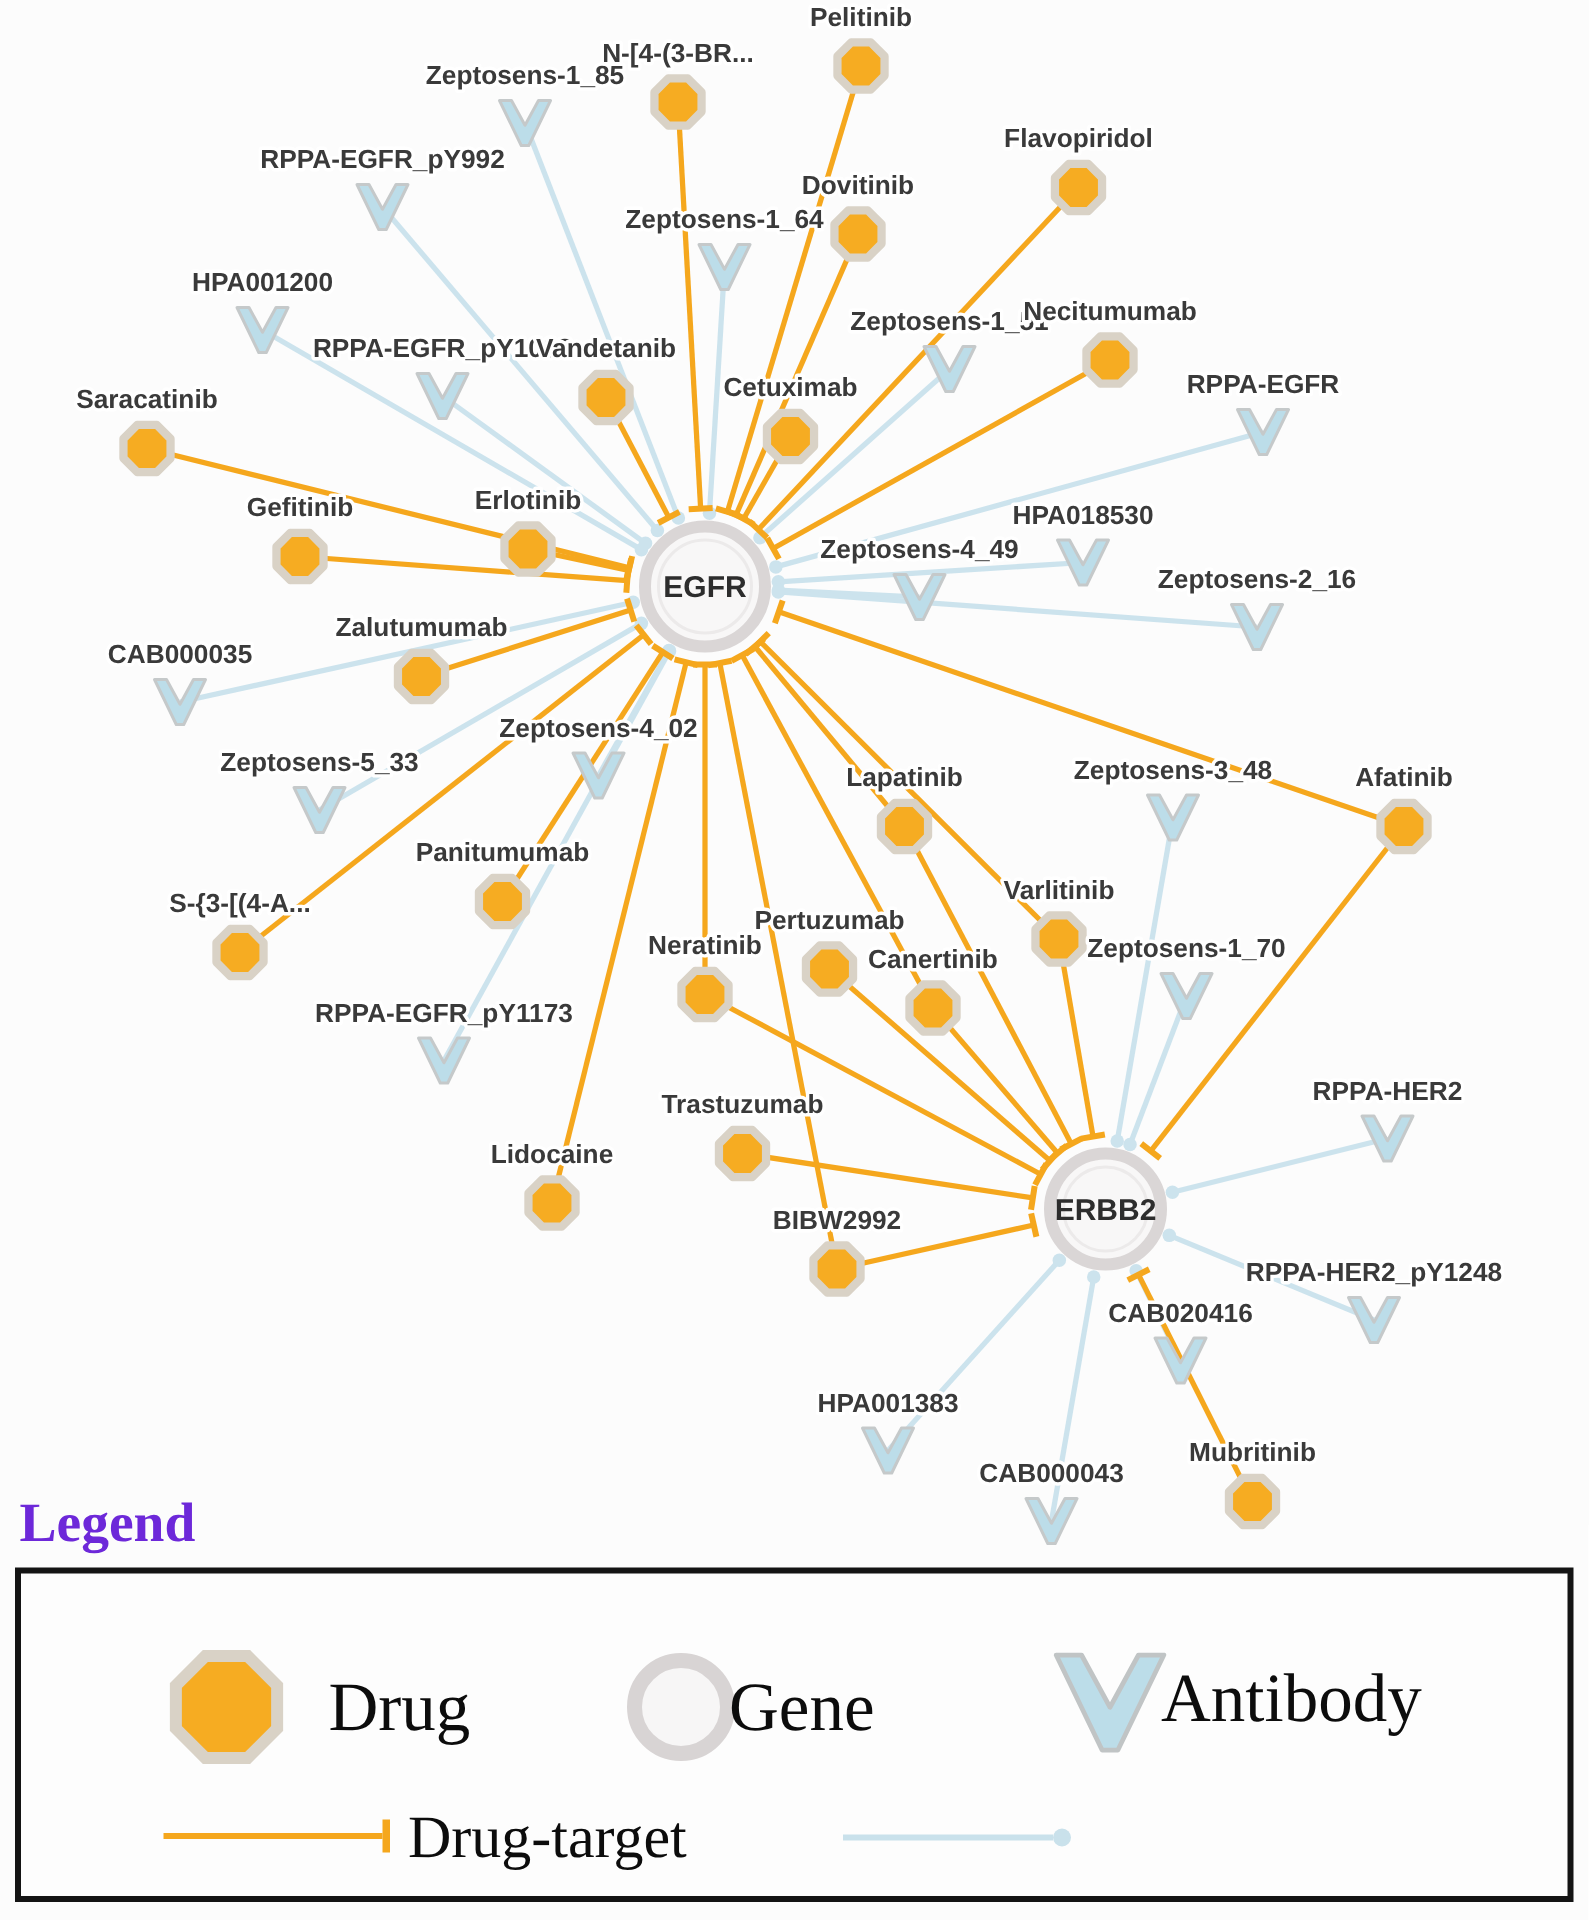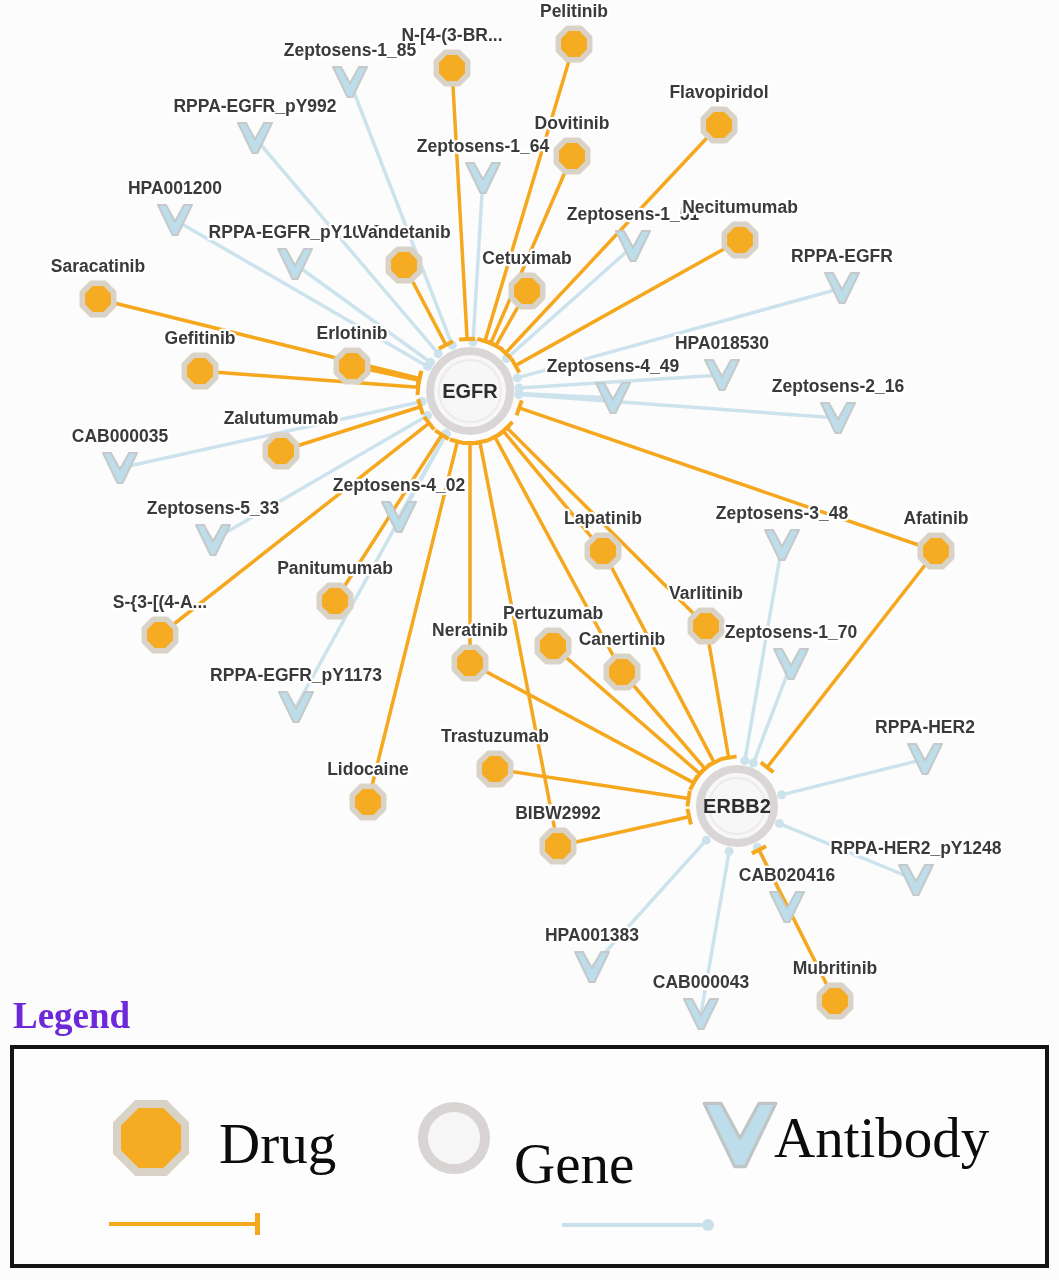--- a/index.html
+++ b/index.html
@@ -15,7 +15,7 @@
   .oct{clip-path:polygon(29.29% 0%,70.71% 0%,100% 29.29%,100% 70.71%,70.71% 100%,29.29% 100%,0% 70.71%,0% 29.29%);}
   .li-drug-icon{position:absolute;left:99px;top:51px;width:76px;height:76px;background:#D9D2C6;}
   .li-drug-inner{position:absolute;left:8px;top:8px;width:60px;height:60px;background:#F6AC22;}
-  .lt{position:absolute;font-family:"Liberation Serif",serif;font-size:57px;color:#0C0C0C;top:62px;white-space:nowrap;}
+  .lt{position:absolute;font-family:"Liberation Serif",serif;font-size:46px;color:#0C0C0C;top:62px;white-space:nowrap;}
   .lt-drug{left:205px;}
   .li-gene-icon{position:absolute;left:404px;top:53px;width:52px;height:52px;border:10px solid #D8D4D4;border-radius:50%;background:#F7F6F6;}
   .lt-gene{left:500px;margin-top:20px;}

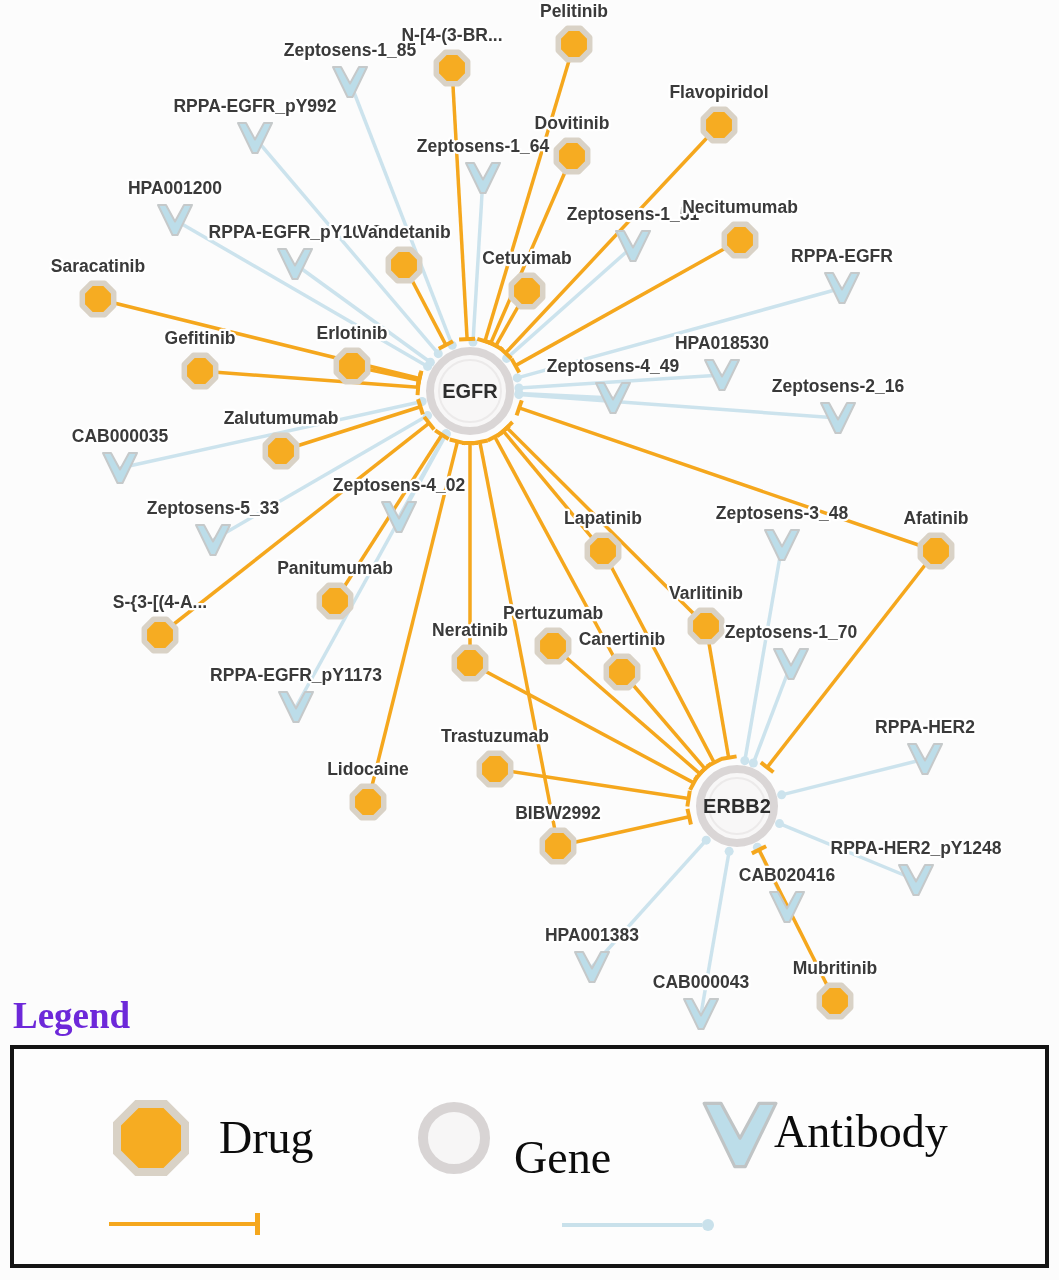--- a/index.html
+++ b/index.html
@@ -18,7 +18,7 @@
   .lt{position:absolute;font-family:"Liberation Serif",serif;font-size:46px;color:#0C0C0C;top:62px;white-space:nowrap;}
   .lt-drug{left:205px;}
   .li-gene-icon{position:absolute;left:404px;top:53px;width:52px;height:52px;border:10px solid #D8D4D4;border-radius:50%;background:#F7F6F6;}
-  .lt-gene{left:500px;margin-top:20px;}
+  .lt-gene{left:472px;}
   .li-ab-icon{position:absolute;left:688px;top:50px;width:76px;height:72px;fill:#BCDDE9;stroke:#C0C4C5;stroke-width:1.5;}
   .lt-ab{left:760px;top:56px;text-align:right;}
   .lt2{position:absolute;font-family:"Liberation Serif",serif;font-size:40px;color:#0C0C0C;top:152px;white-space:nowrap;}

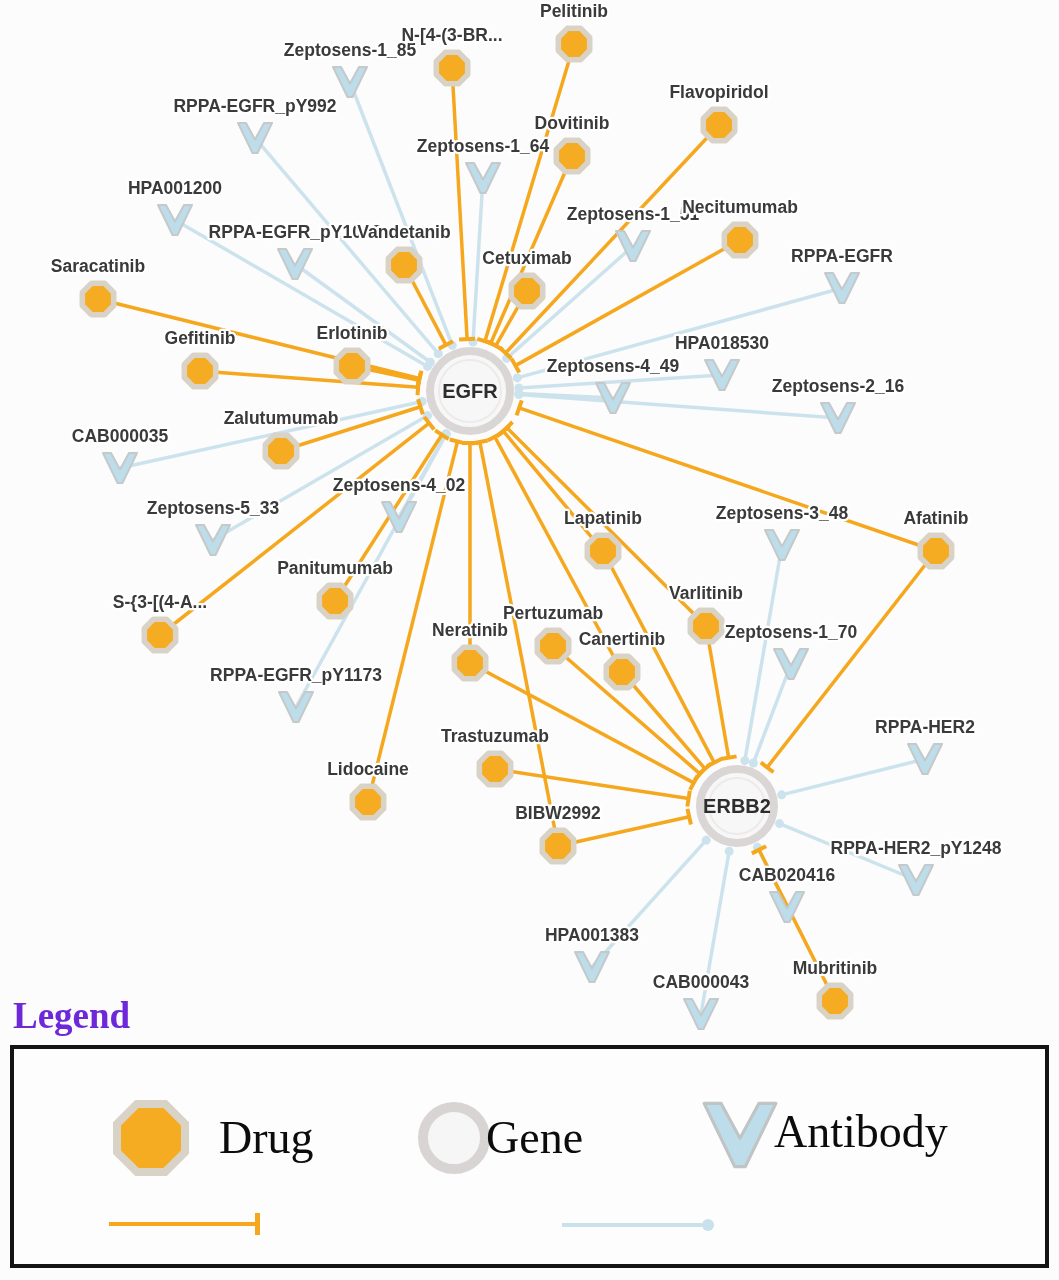--- a/index.html
+++ b/index.html
@@ -256,6 +256,7 @@
 
     <div class="li-dline"></div>
     <div class="li-dtee"></div>
+    <div class="lt2 lt-dt">Drug-target</div>
 
     <div class="li-aline"></div>
     <div class="li-adot"></div>

